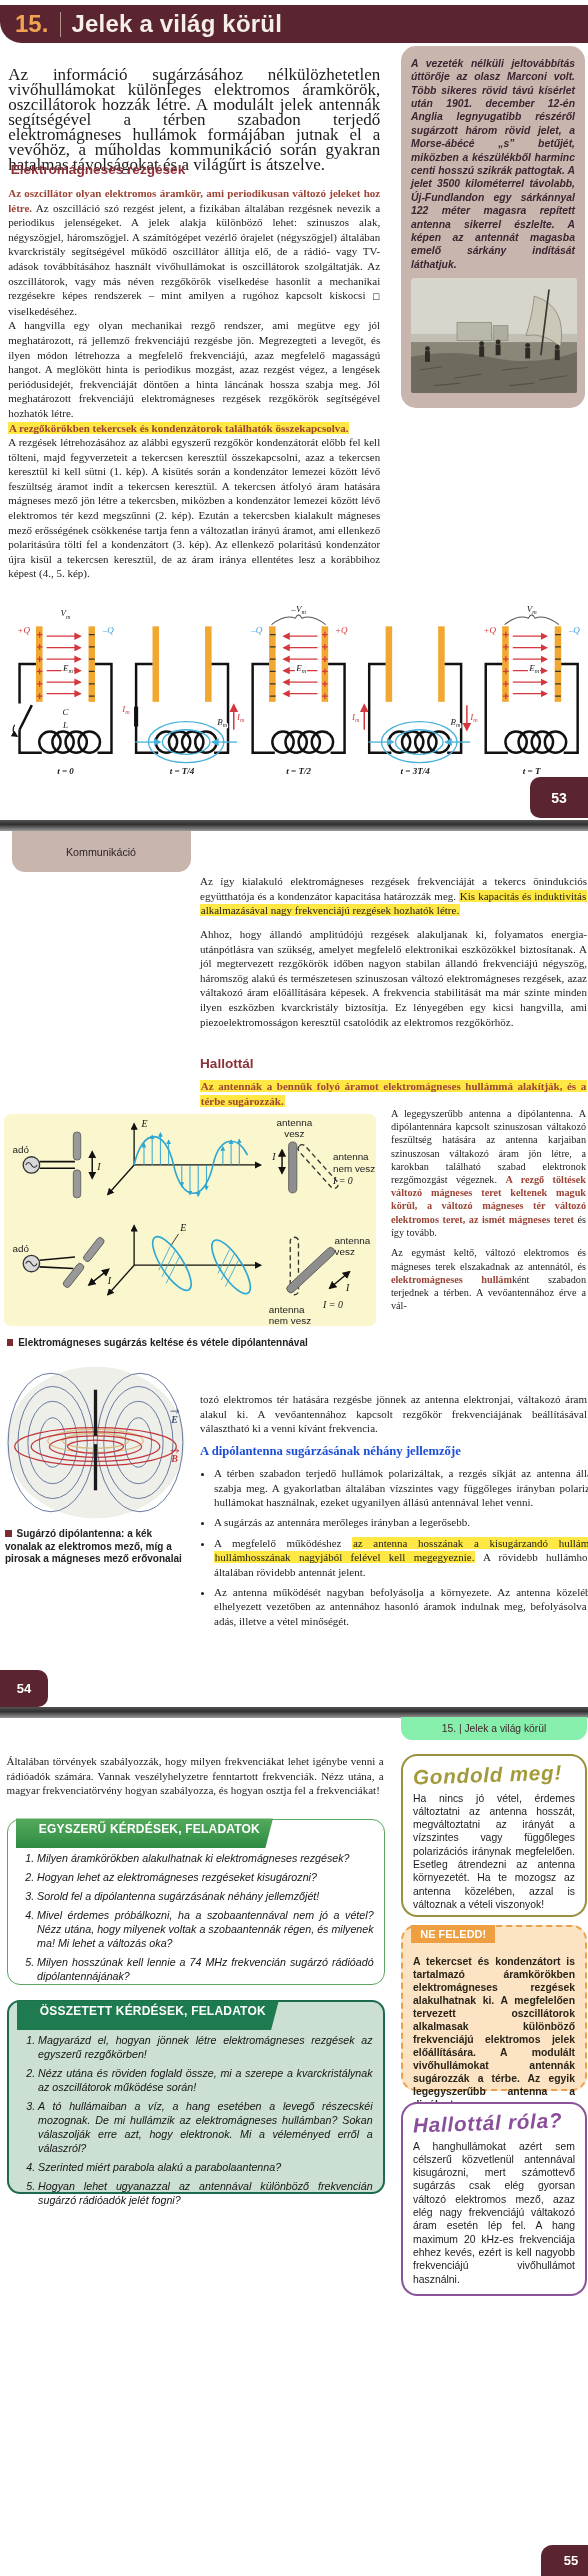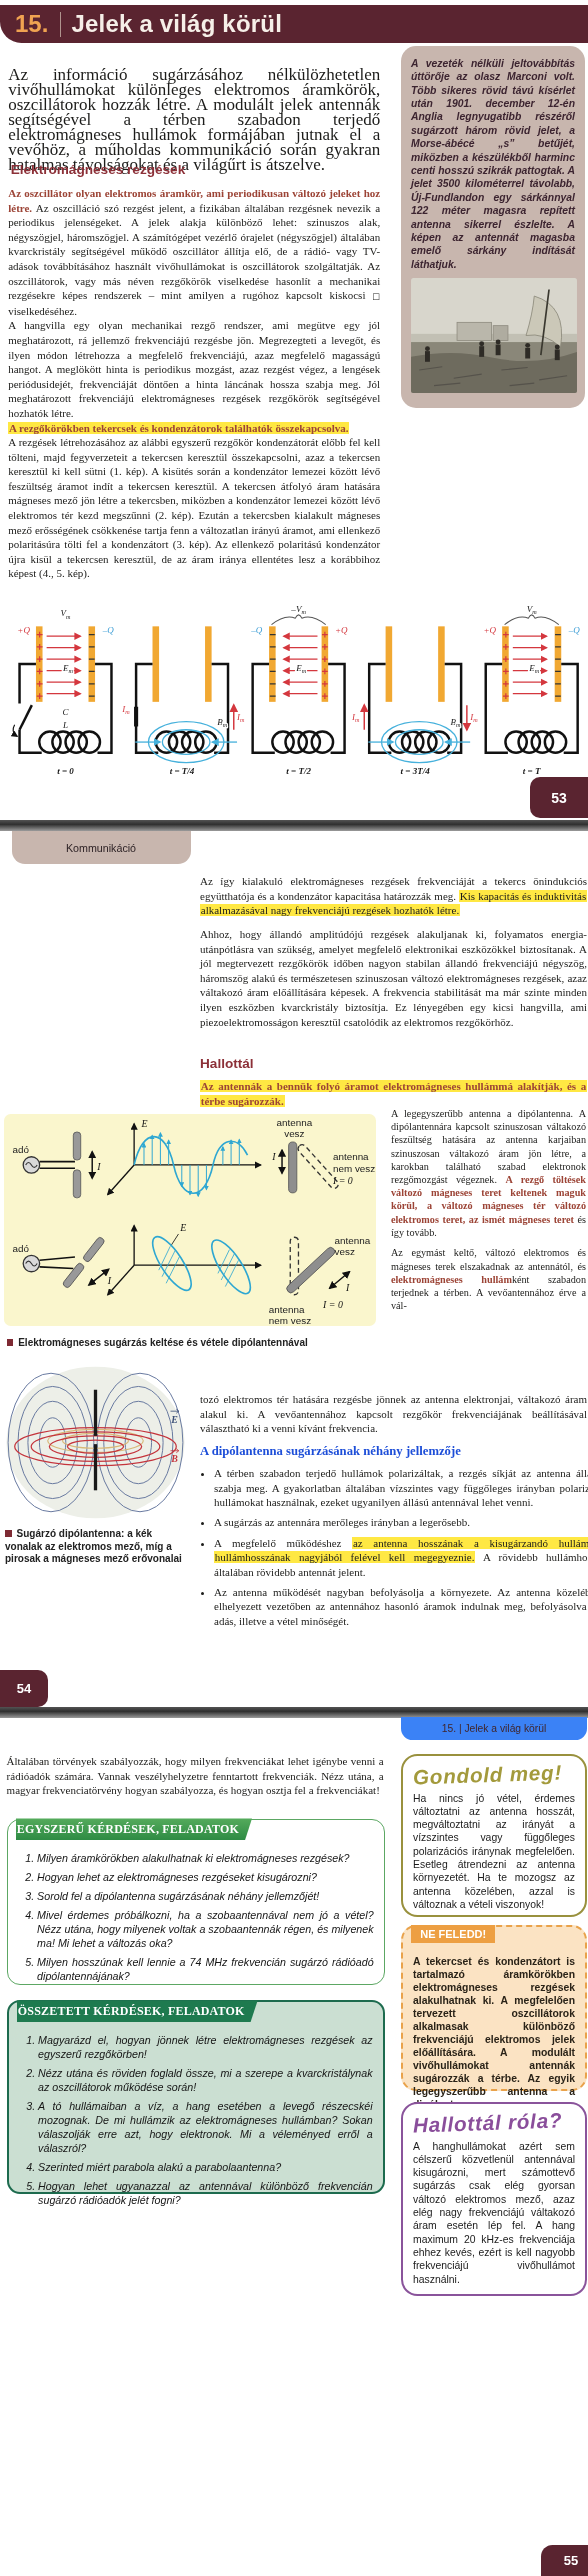--- a/index.html
+++ b/index.html
@@ -32,7 +32,7 @@
   .ptab54{left:0;top:1670px;width:48px;height:37px;font-size:13px;border-radius:0 10px 10px 0}
   .ptab55{left:541px;top:2545px;width:60px;height:31px;font-size:13px;border-radius:11.5px 0 0 0}
   .edge{left:0;width:589px;height:10.7px;background:linear-gradient(180deg,#535353 0%,#303030 40%,#9b9b9b 100%)}
-  .ktab{left:11.5px;top:831px;width:179px;height:33px;background:#C8B6AE;border-radius:0 0 13px 13px;
+  .ktab{left:11.5px;top:831px;width:179px;height:41px;background:#C8B6AE;border-radius:0 0 13px 13px;
         font-family:"Liberation Sans",sans-serif;font-size:10.7px;color:#2E2326;
         display:flex;align-items:center;justify-content:center}
   .htab{left:401px;top:1717px;width:186px;height:23px;background:#3b82f6;border-radius:0 0 11.5px 11.5px;

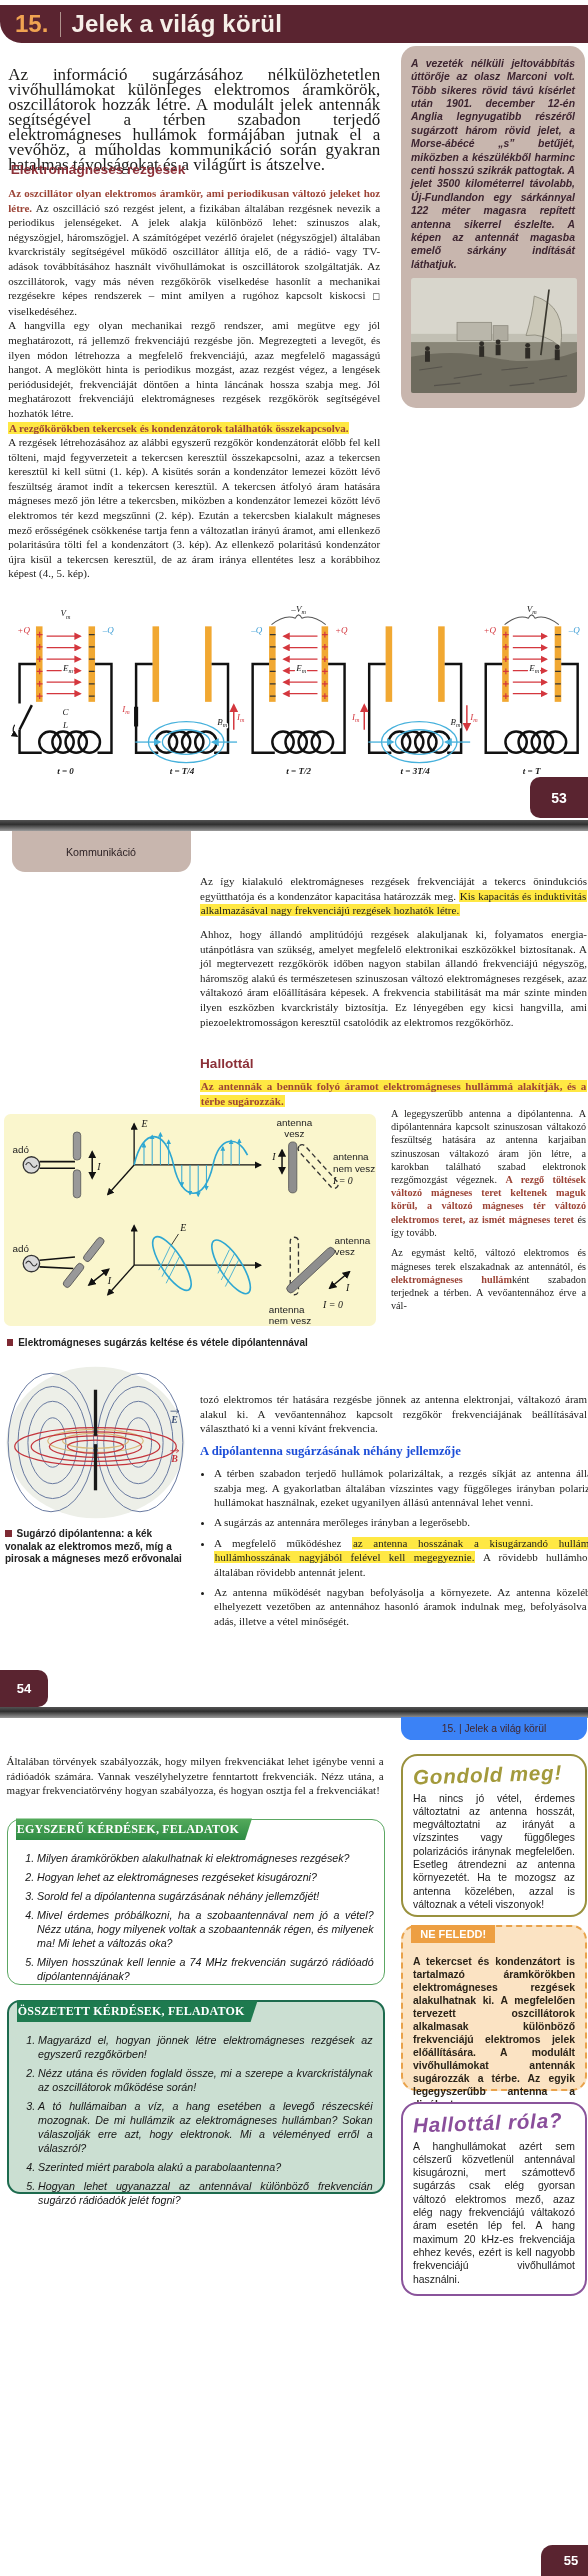--- a/index.html
+++ b/index.html
@@ -35,7 +35,7 @@
   .ktab{left:11.5px;top:831px;width:179px;height:41px;background:#C8B6AE;border-radius:0 0 13px 13px;
         font-family:"Liberation Sans",sans-serif;font-size:10.7px;color:#2E2326;
         display:flex;align-items:center;justify-content:center}
-  .htab{left:401px;top:1717px;width:186px;height:23px;background:#3b82f6;border-radius:0 0 11.5px 11.5px;
+  .htab{left:401px;top:1717px;width:186px;height:23px;background:#86efac;border-radius:0 0 11.5px 11.5px;
         font-family:"Liberation Sans",sans-serif;font-size:10.3px;color:#40262C;
         display:flex;align-items:center;justify-content:center}
   .ybox{left:4.1px;top:1114px;width:372px;height:212px;background:#FAF6CD;border-radius:6.6px}

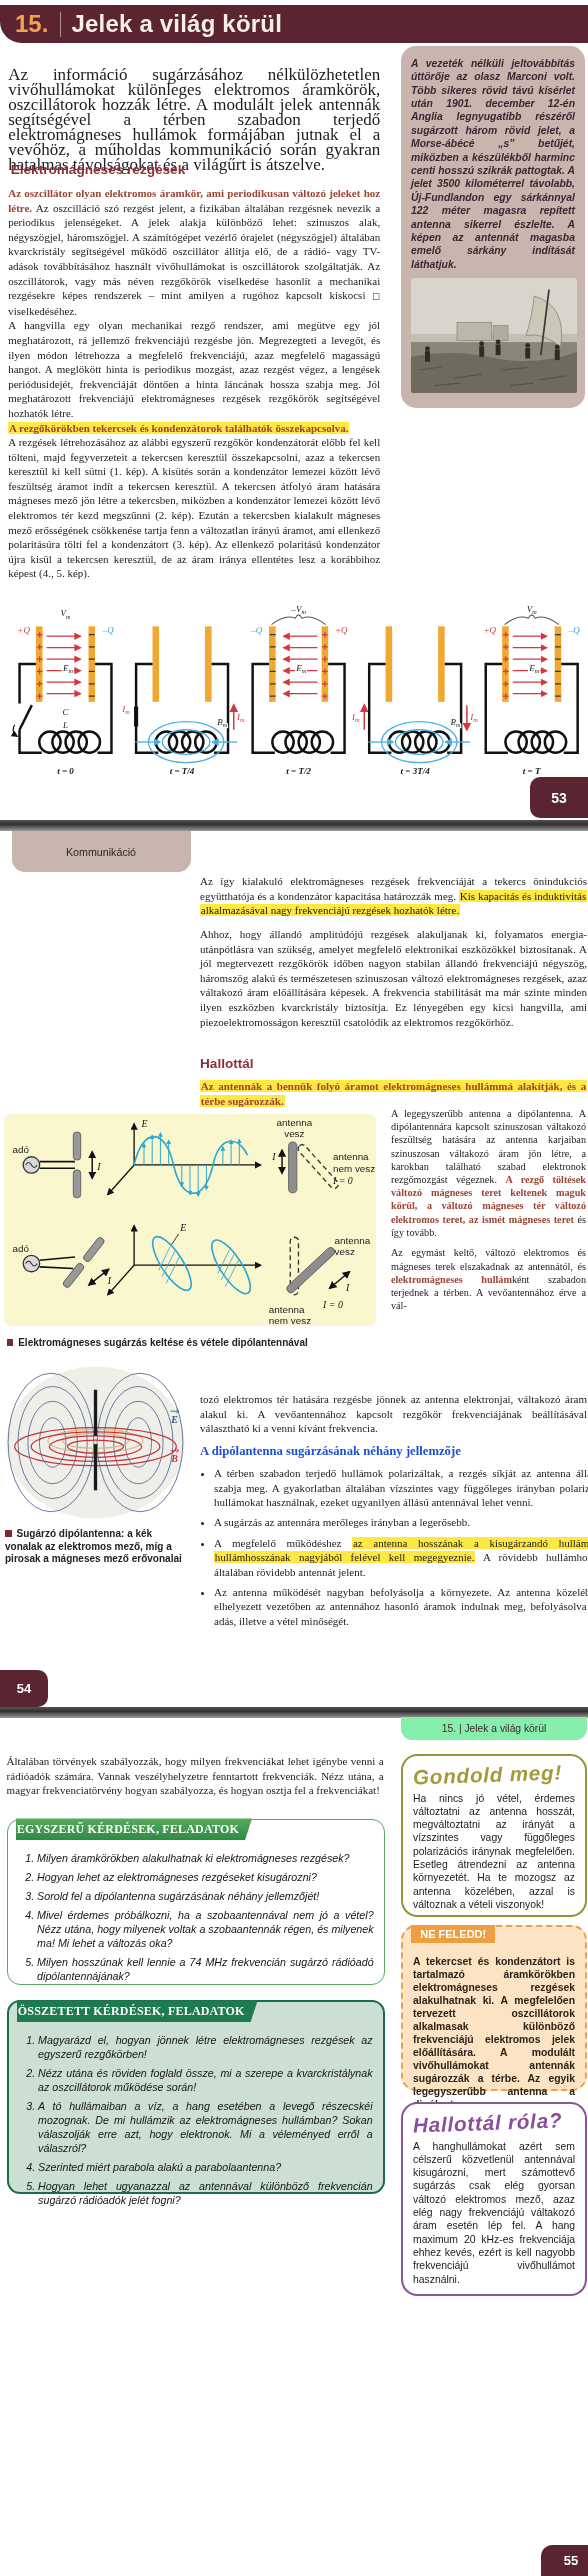--- a/index.html
+++ b/index.html
@@ -49,8 +49,8 @@
   .qbox{box-sizing:border-box;border-radius:13px}
   .qbox1{left:6.6px;top:1819px;width:378px;height:166px;background:#fff;border:1.6px solid #5CA763}
   .qbox2{left:6.6px;top:2000px;width:378px;height:194px;background:#CBDFD2;border:2.1px solid #1D6B4E}
-  .qband{position:absolute;top:-1.6px;left:8.2px;height:22px;line-height:22px;padding:0 13px 0 1px;
-         color:#fff;font-family:Liberation Serif, serif;font-weight:bold;font-size:12px;
+  .qband{position:absolute;top:-1.6px;left:8.2px;height:30px;line-height:22px;padding:0 13px 0 23px;
+         color:#fff;font-family:Liberation Sans, sans-serif;font-weight:bold;font-size:12px;
          letter-spacing:0.2px;clip-path:polygon(0 0,100% 0,97% 100%,0 100%)}
   .qband1{background:linear-gradient(180deg,#55AB5C,#2E8B44)}
   .qband2{background:#1E7A4F}

